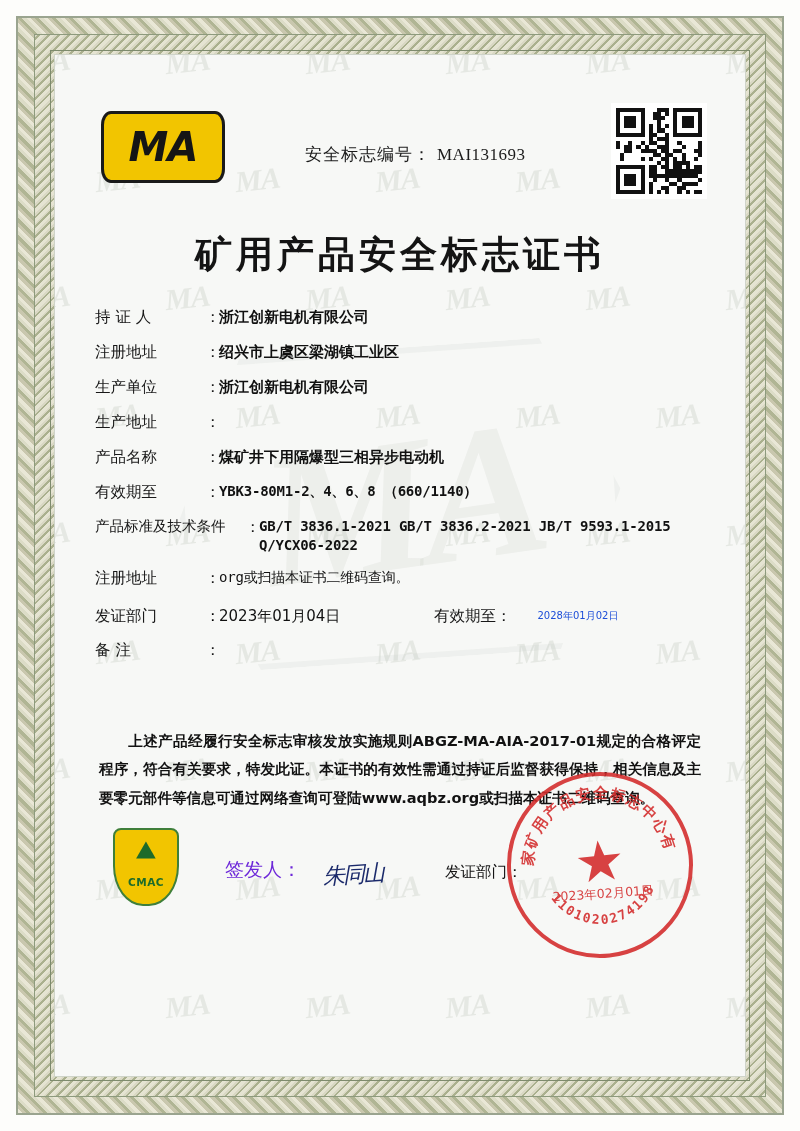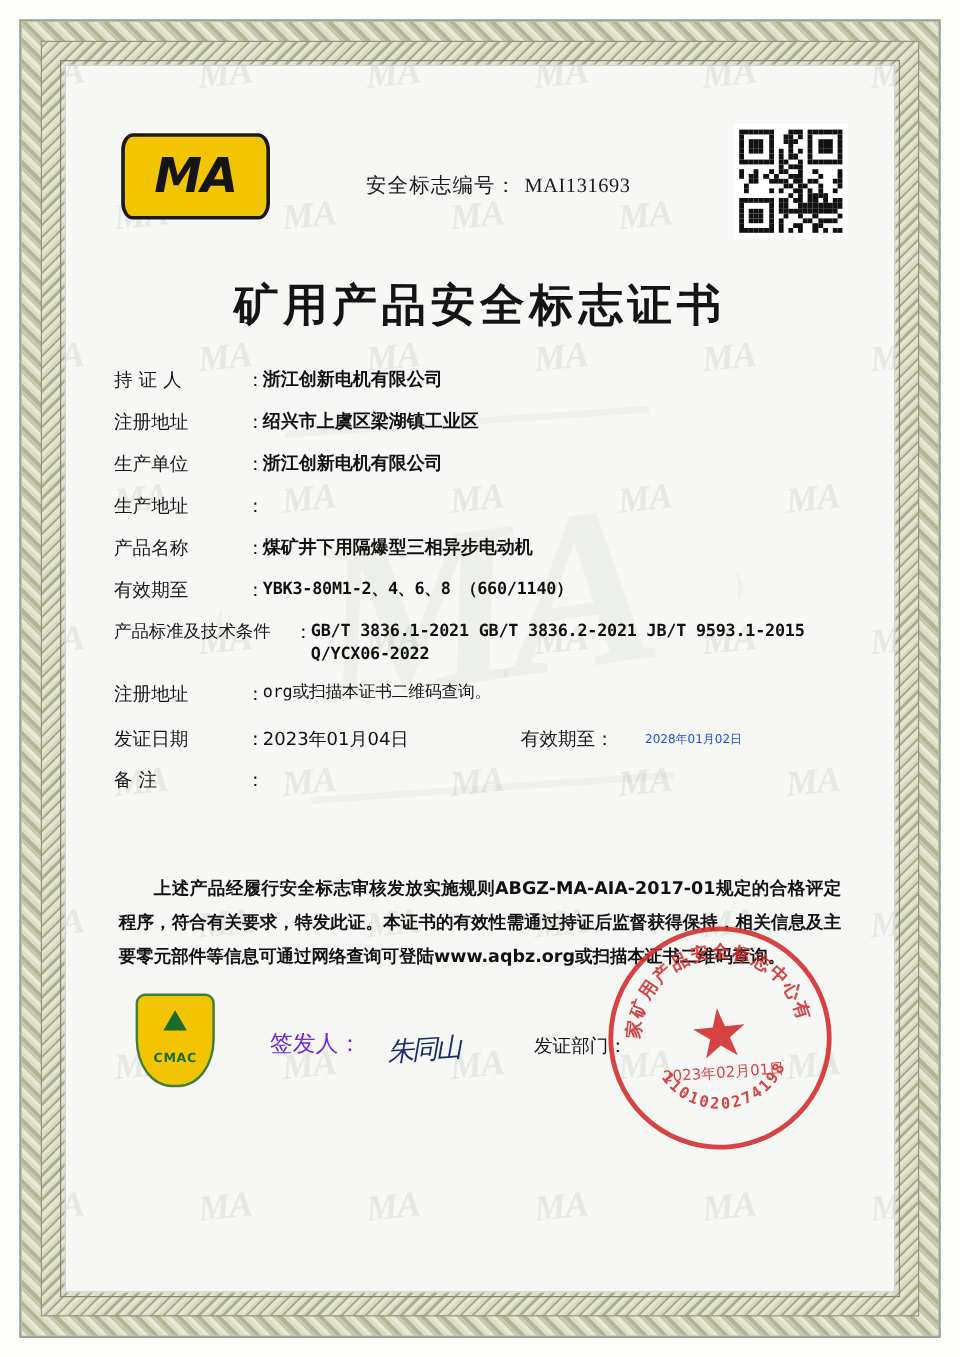--- a/index.html
+++ b/index.html
@@ -978,7 +978,7 @@
         </div>
 
         <div class="row-date">
-          <div class="k">发证日期</div>
+          <div class="k">发证部门</div>
           <div class="colon">：</div>
           <div class="v1">2023年01月04日</div>
           <div class="k2">有效期至：</div>

